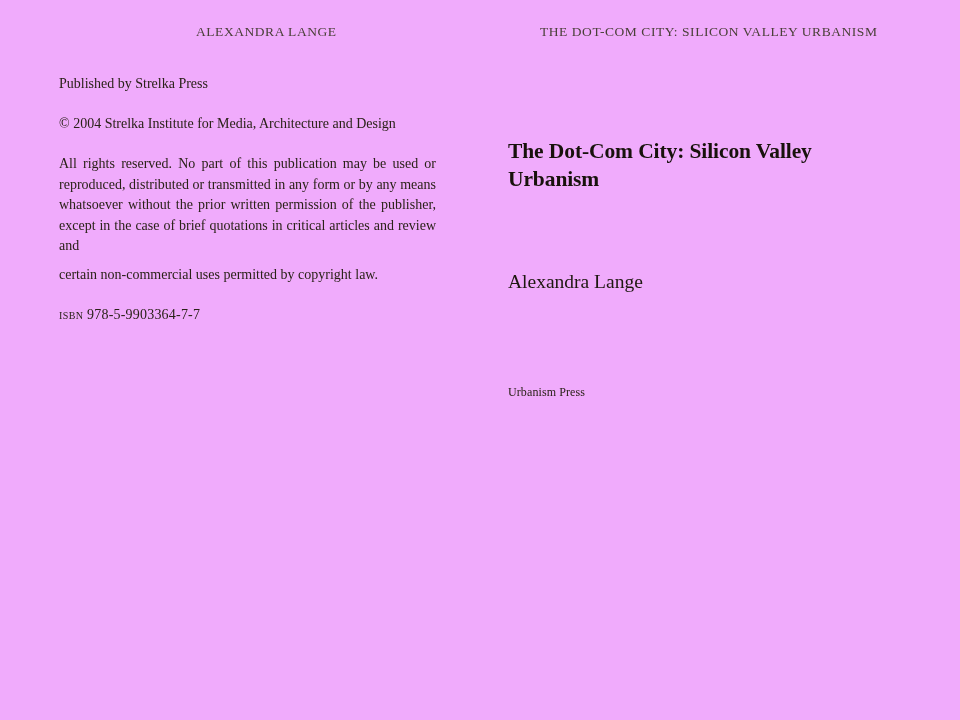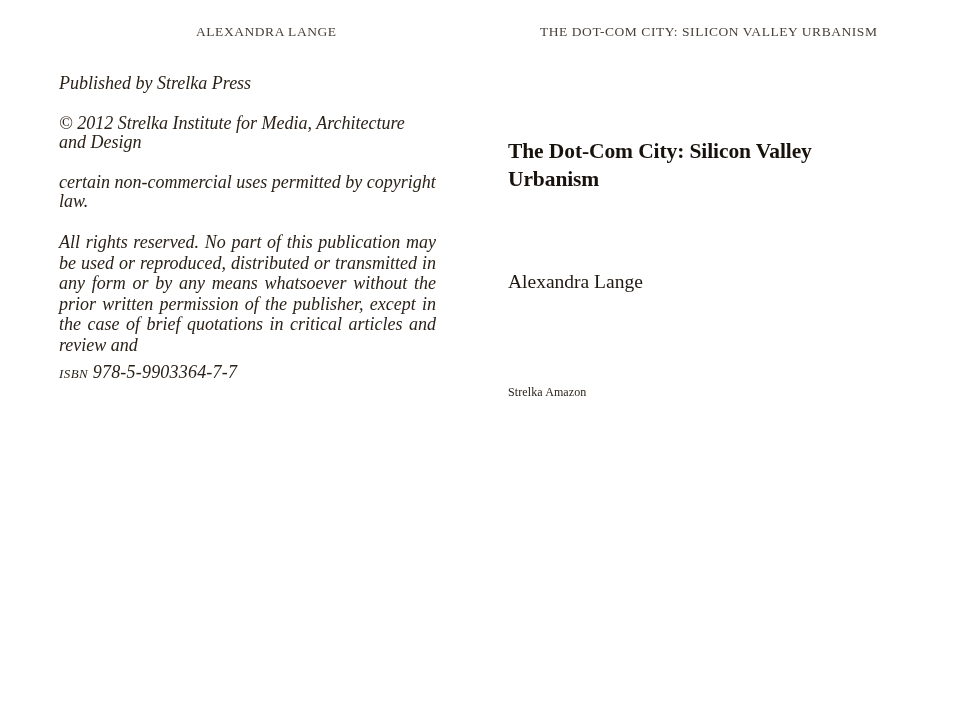--- a/index.html
+++ b/index.html
@@ -21,7 +21,7 @@
     position: relative;
     width: 960px;
     height: 720px;
-    background: #ffffff;
+    background: #f0abfc;
   }
 
   

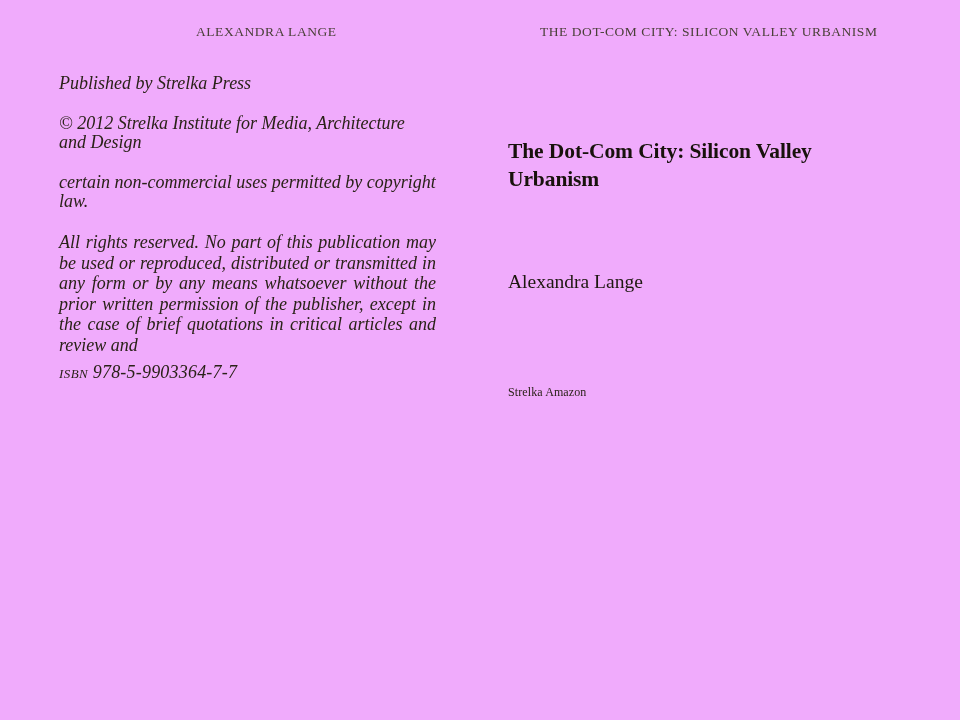--- a/index.html
+++ b/index.html
@@ -60,11 +60,10 @@
     width: 393px;
   }
   .colophon-line {
-    font-size: 18px;
+    font-size: 14px;
     line-height: 19px;
     margin: 0 16px 21px 0;
     color: #2a2218;
-    font-style: italic;
   }
   .colophon-line.rights {
     text-align: justify;

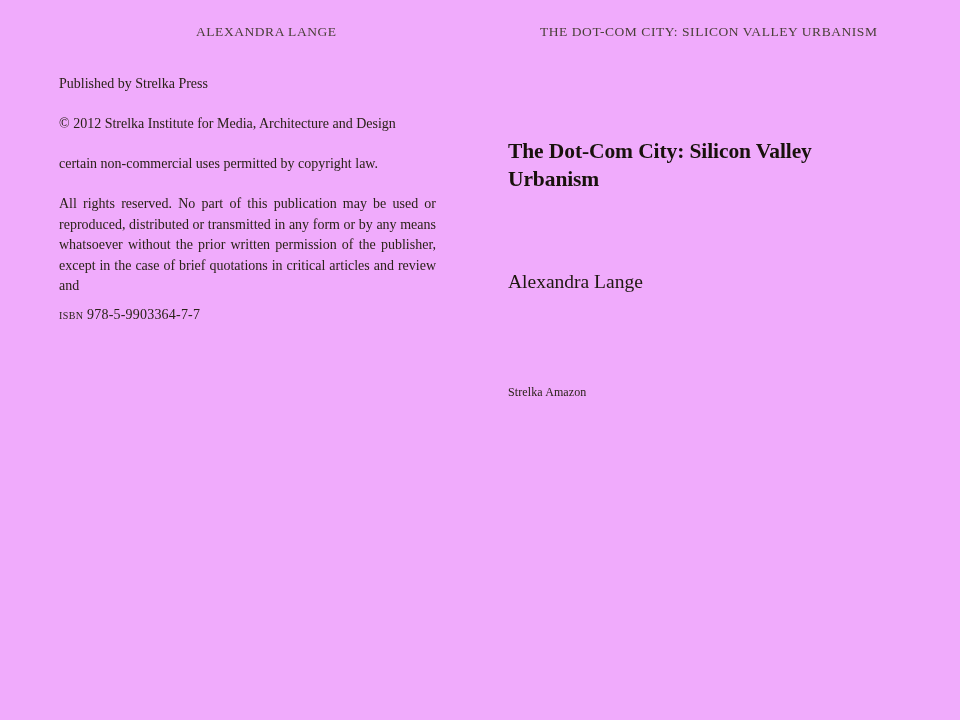--- a/index.html
+++ b/index.html
@@ -132,7 +132,7 @@
     <div class="page-verso">
       <p class="colophon-line">Published by Strelka Press</p>
 
-      <p class="colophon-line">© 2012 Strelka Institute for Media, Architecture and Design</p>
+      <p class="colophon-line">© 2004 Strelka Institute for Media, Architecture and Design</p>
 
       <p class="colophon-line rights-tail">certain non-commercial uses permitted by copyright law.</p>
 

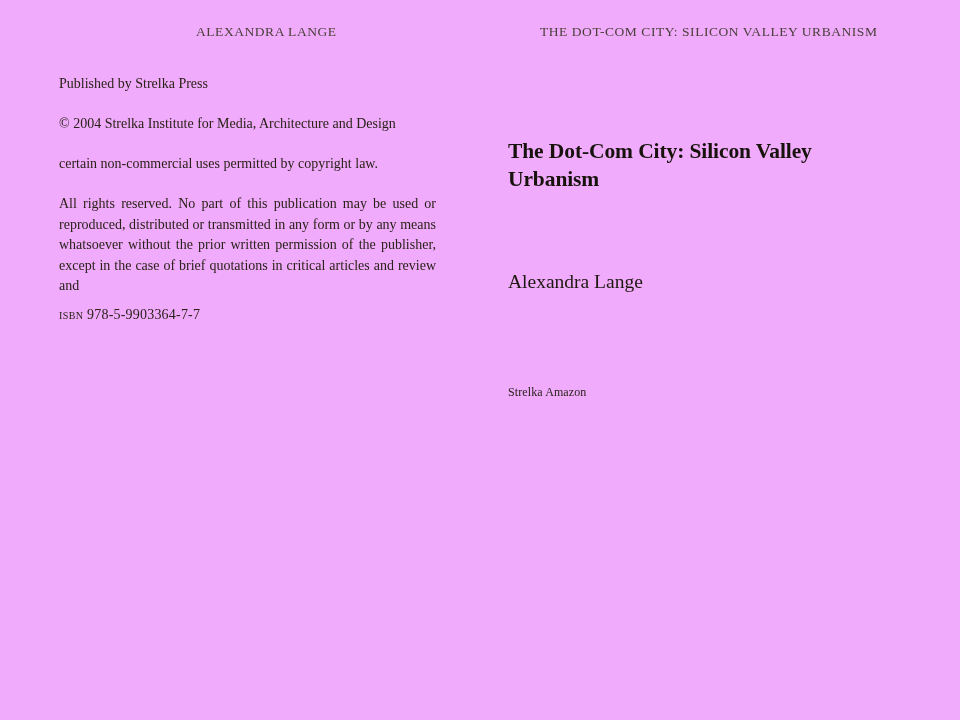--- a/index.html
+++ b/index.html
@@ -134,9 +134,9 @@
 
       <p class="colophon-line">© 2004 Strelka Institute for Media, Architecture and Design</p>
 
+      <p class="colophon-line rights">All rights reserved. No part of this publication may be used or reproduced, distributed or transmitted in any form or by any means whatsoever without the prior written permission of the publisher, except in the case of brief quotations in critical articles and review and</p>
+
       <p class="colophon-line rights-tail">certain non-commercial uses permitted by copyright law.</p>
-
-      <p class="colophon-line rights">All rights reserved. No part of this publication may be used or reproduced, distributed or transmitted in any form or by any means whatsoever without the prior written permission of the publisher, except in the case of brief quotations in critical articles and review and</p>
 
 
       <p class="colophon-line isbn"><span class="isbn-label">ISBN</span><span>&nbsp;</span><span>978-5-9903364-7-7</span></p>

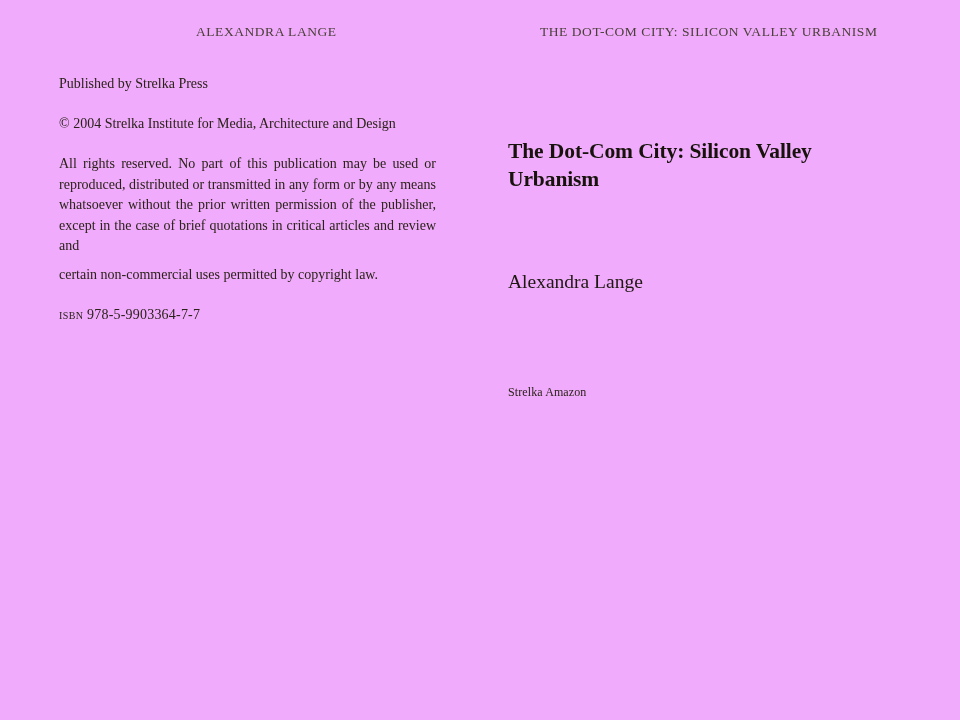--- a/index.html
+++ b/index.html
@@ -147,7 +147,7 @@
 
       <h2 class="book-author">Alexandra Lange</h2>
 
-      <p class="book-publisher">Strelka Amazon</p>
+      <p class="book-publisher">Urbanism Press</p>
     </div>
 
   </div>

